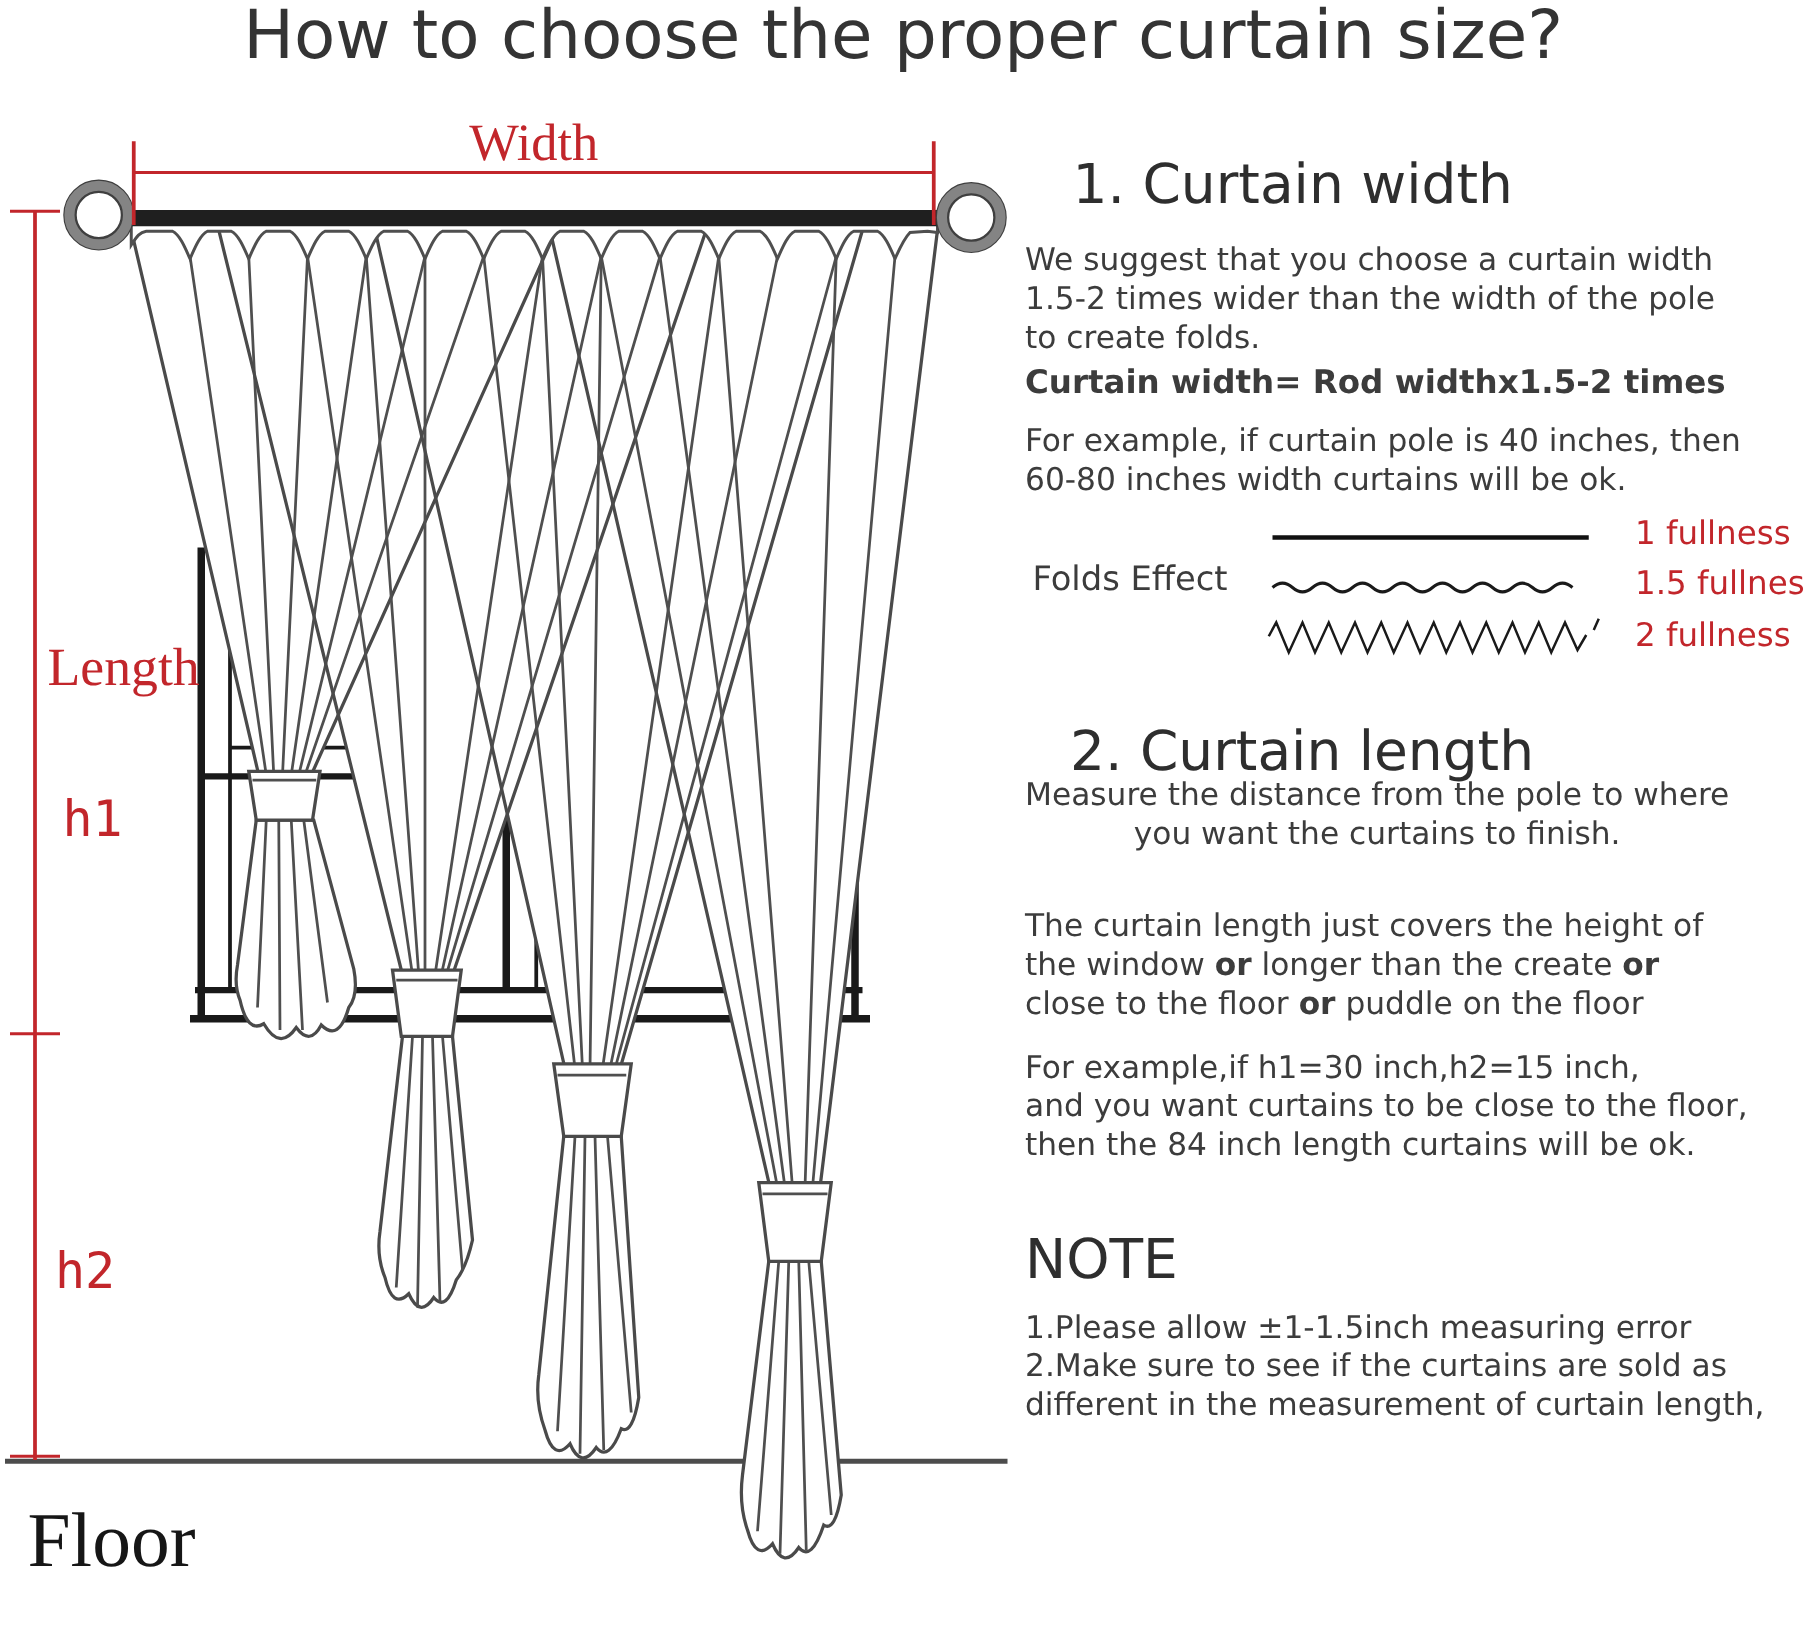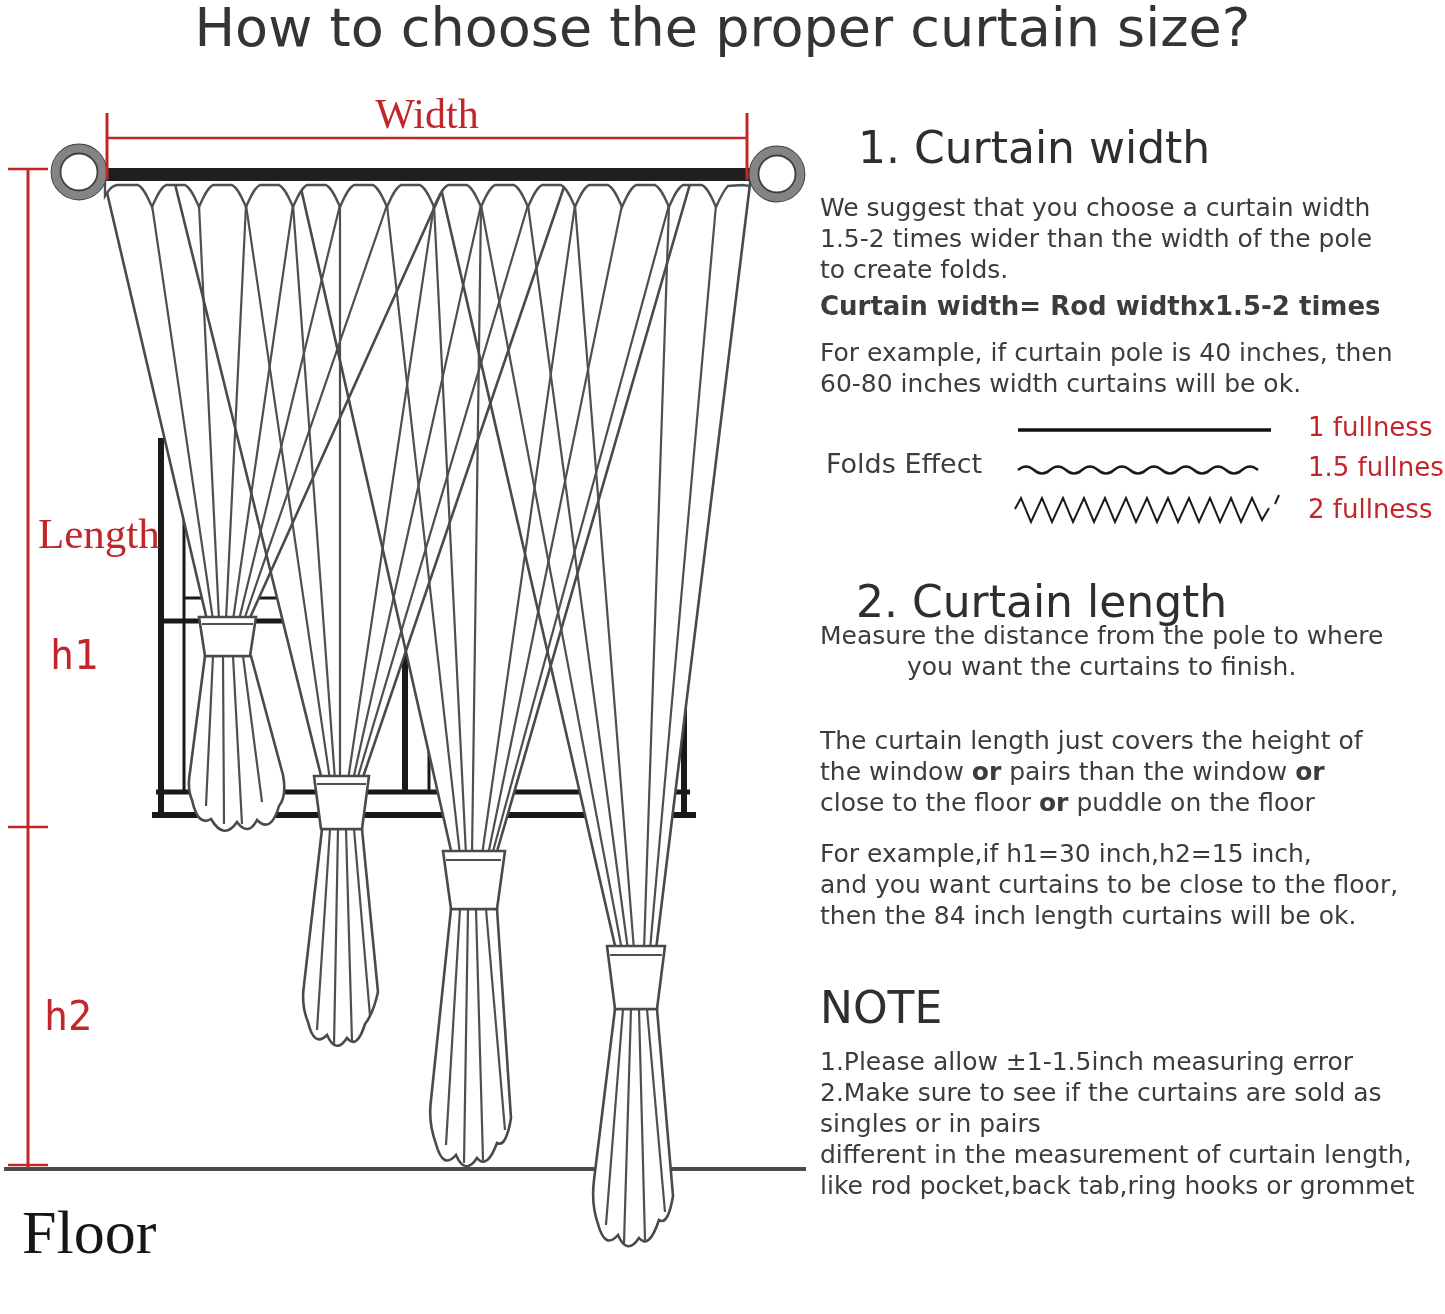--- a/index.html
+++ b/index.html
@@ -202,7 +202,7 @@
 
     <div class="para p-cover">
         <div><span>The curtain length just covers the height of</span></div>
-        <div><span>the window </span><b>or</b><span> pairs than the window </span><b>or</b></div>
+        <div><span>the window </span><b>or</b><span> longer than the create </span><b>or</b></div>
         <div><span>close to the floor </span><b>or</b><span> puddle on the floor</span></div>
       </div>
 

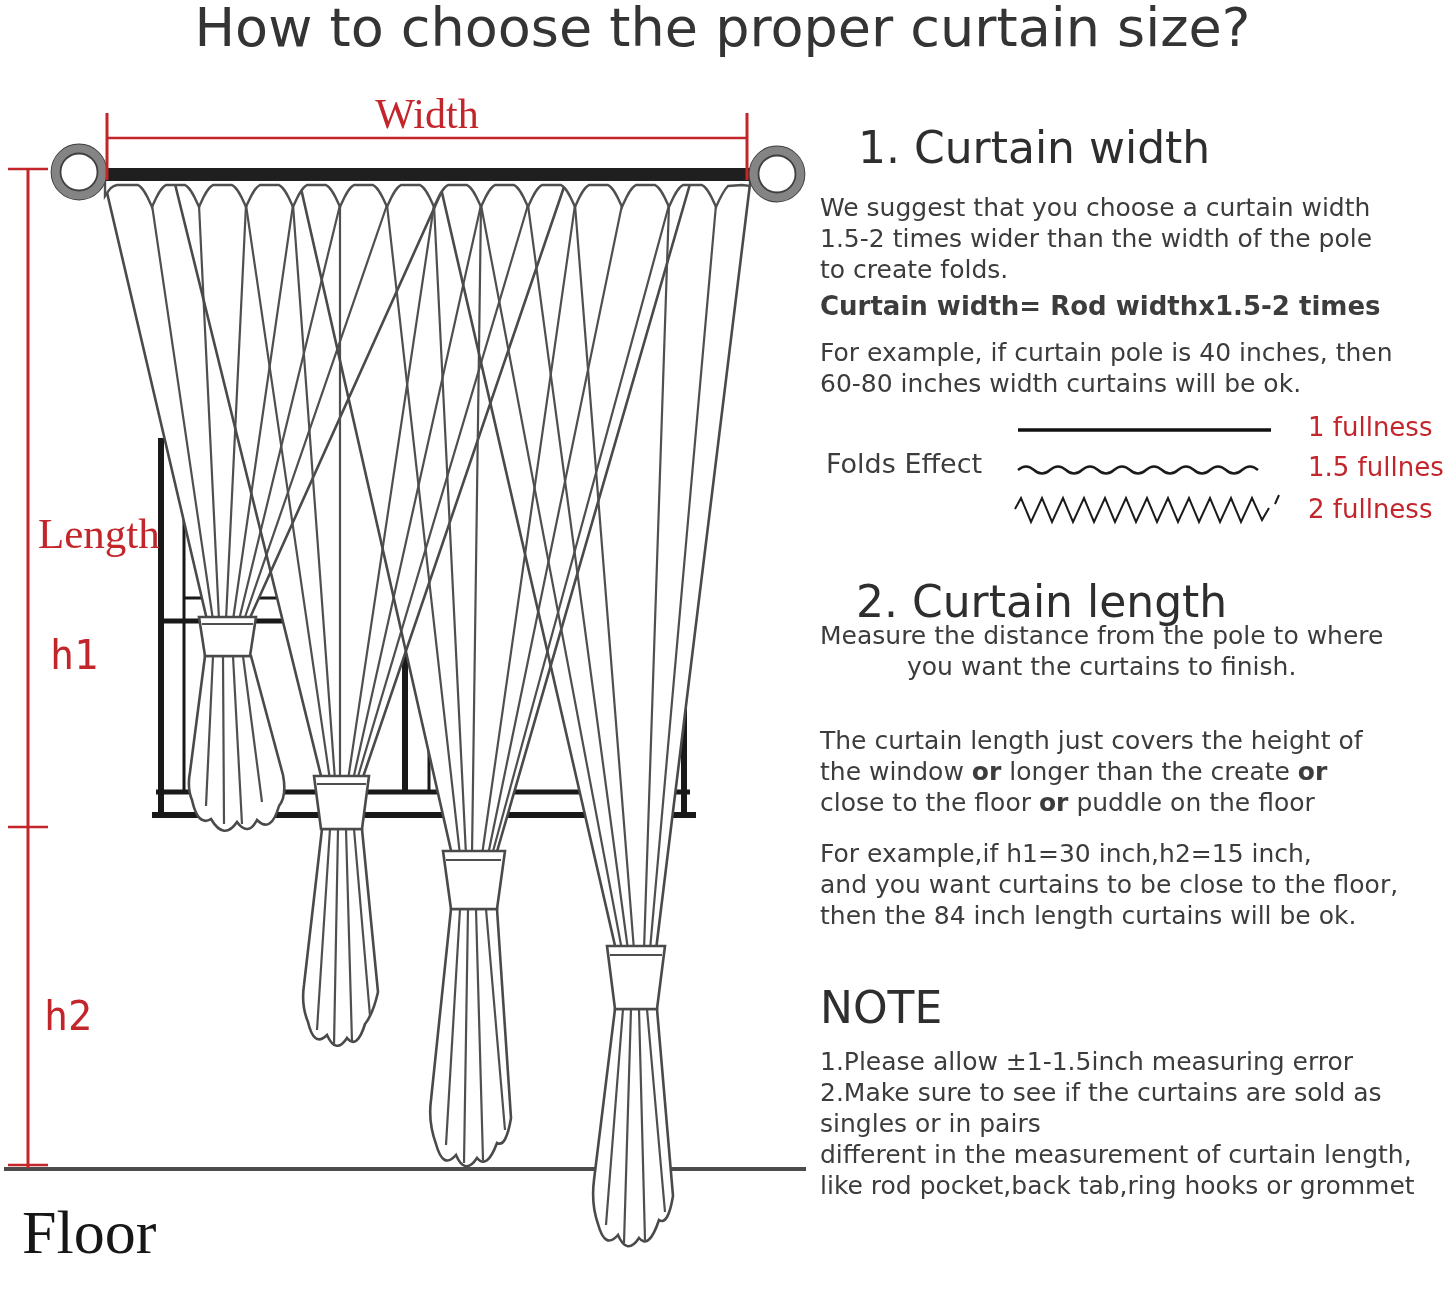--- a/index.html
+++ b/index.html
@@ -217,7 +217,6 @@
     <div class="para p-notes">
         <div>1.Please allow ±1-1.5inch measuring error</div>
         <div>2.Make sure to see if the curtains are sold as</div>
-        <div>singles or in pairs</div>
         <div>different in the measurement of curtain length,</div>
         <div>like rod pocket,back tab,ring hooks or grommet</div>
       </div>

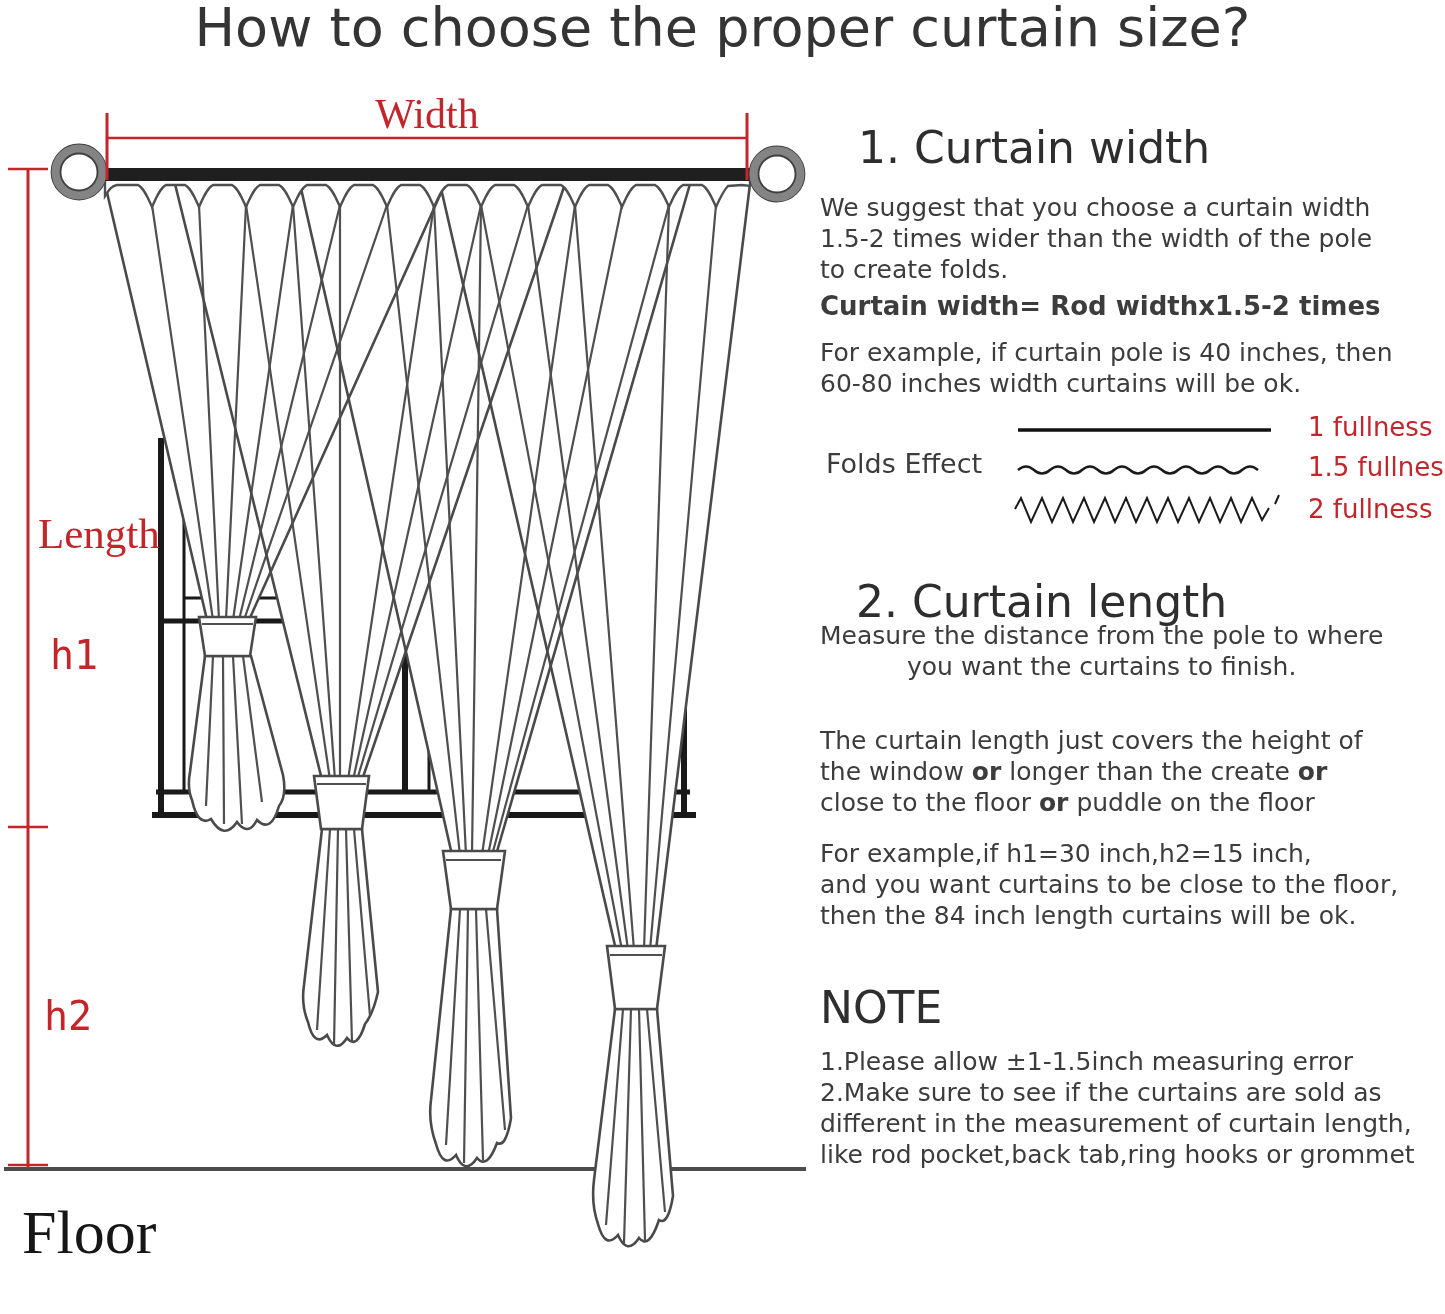--- a/index.html
+++ b/index.html
@@ -218,7 +218,6 @@
         <div>1.Please allow ±1-1.5inch measuring error</div>
         <div>2.Make sure to see if the curtains are sold as</div>
         <div>different in the measurement of curtain length,</div>
-        <div>like rod pocket,back tab,ring hooks or grommet</div>
       </div>
   </div>
 

